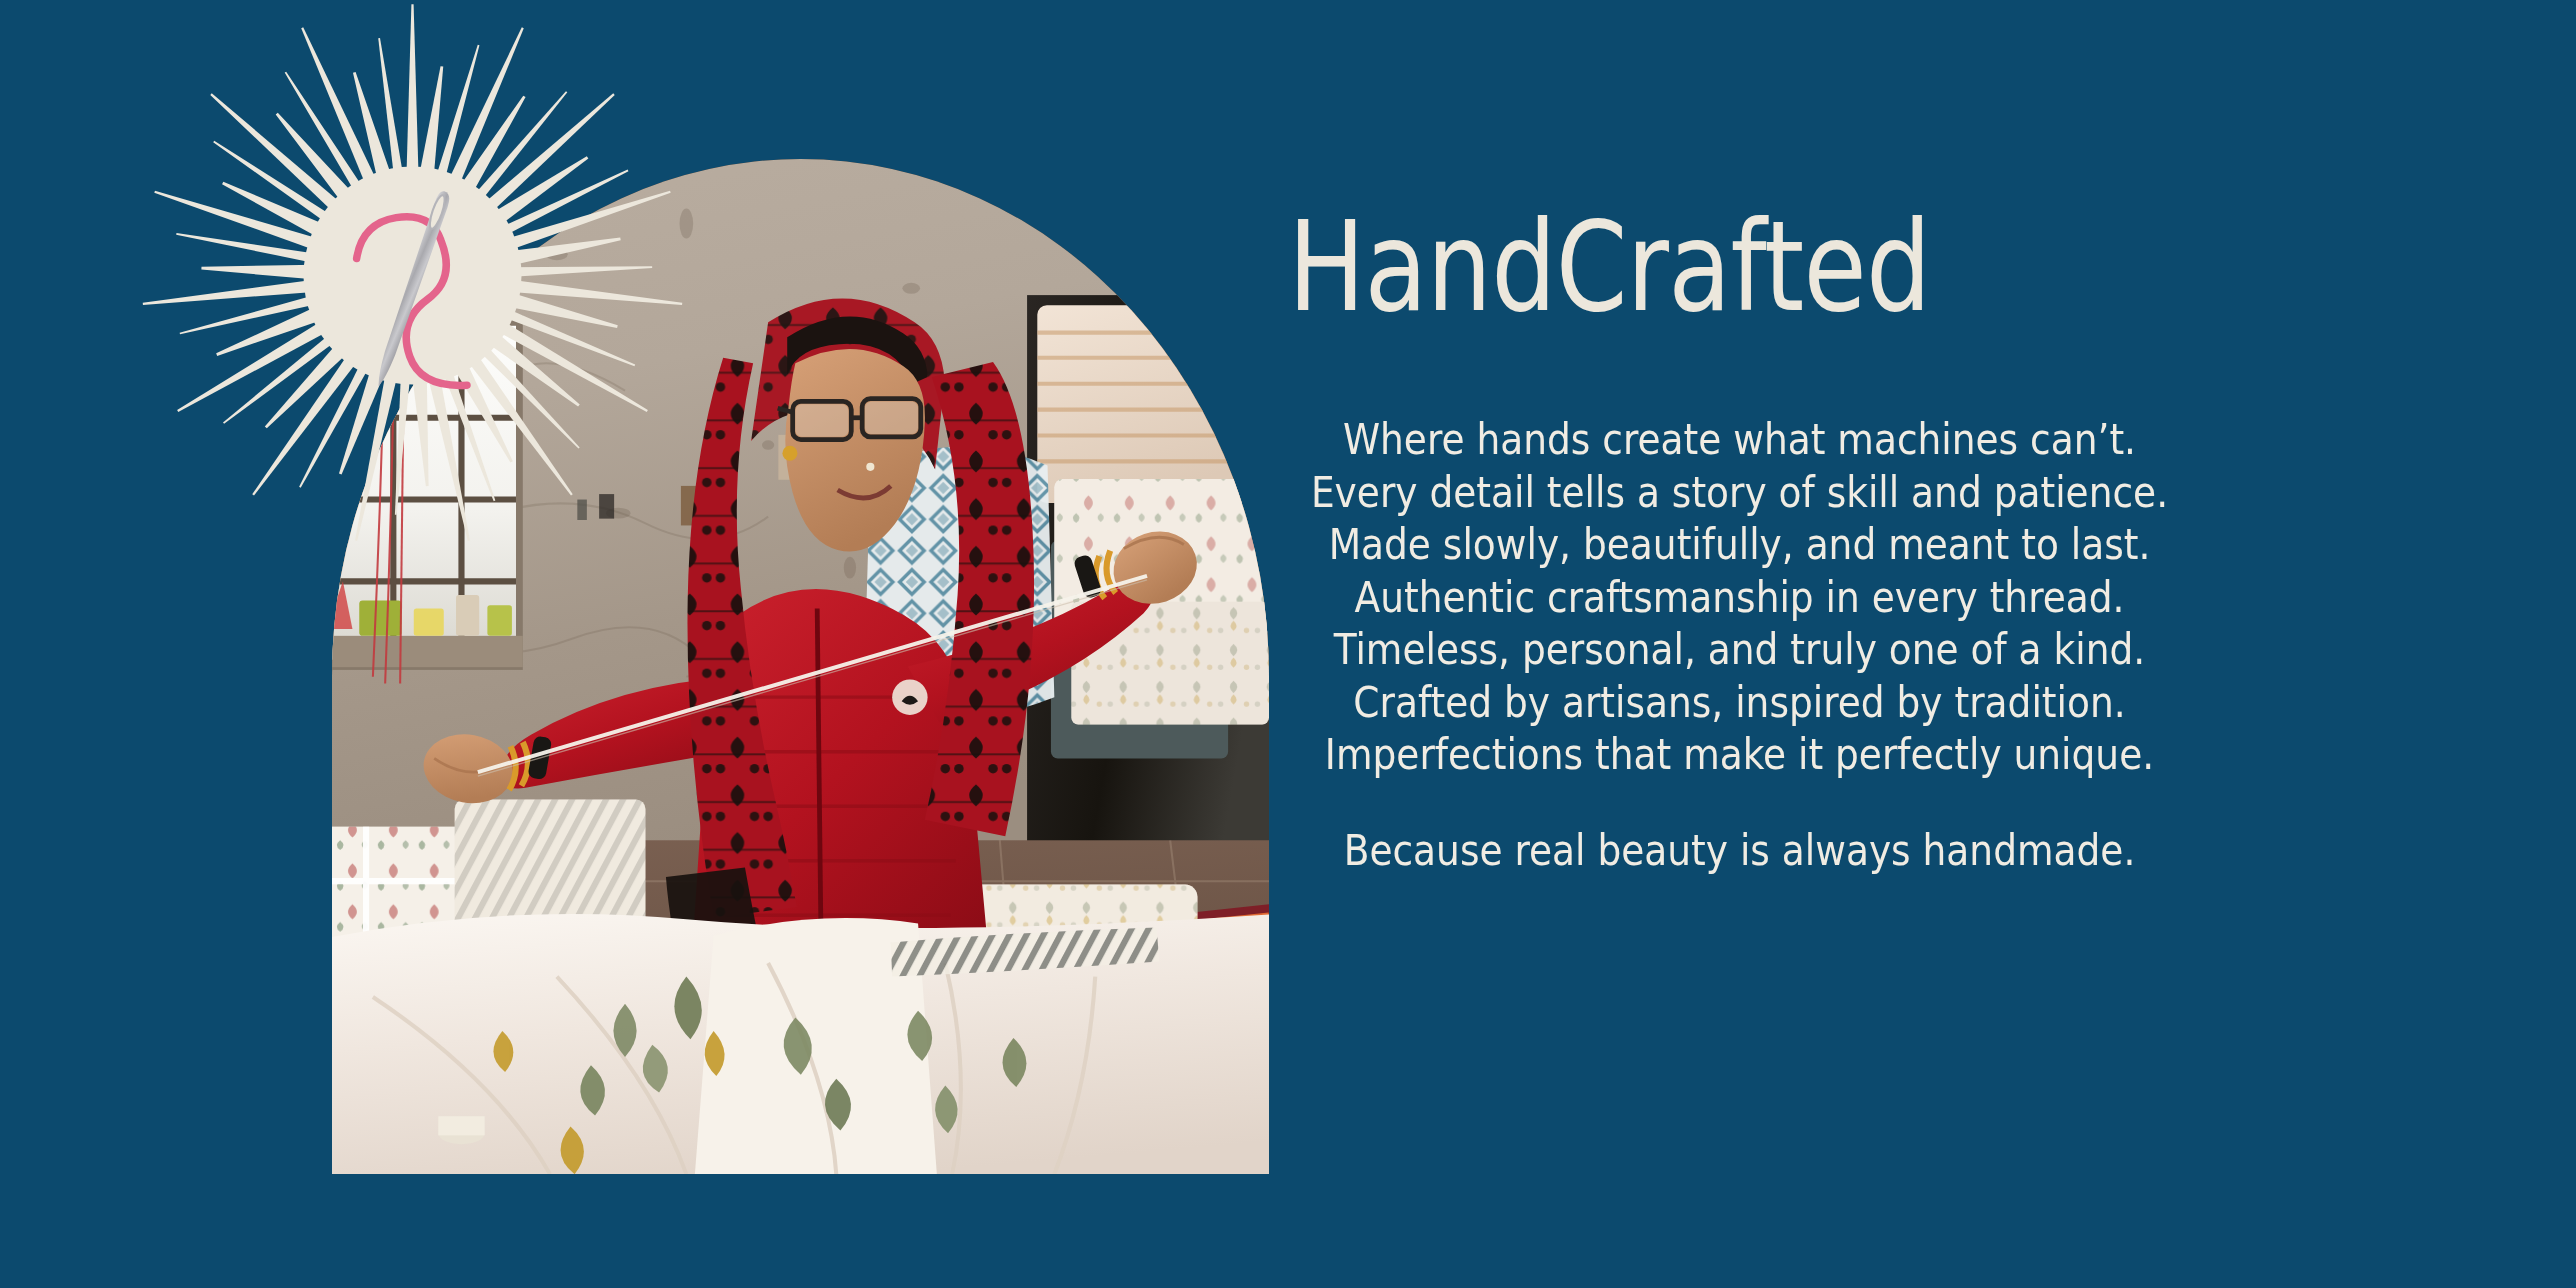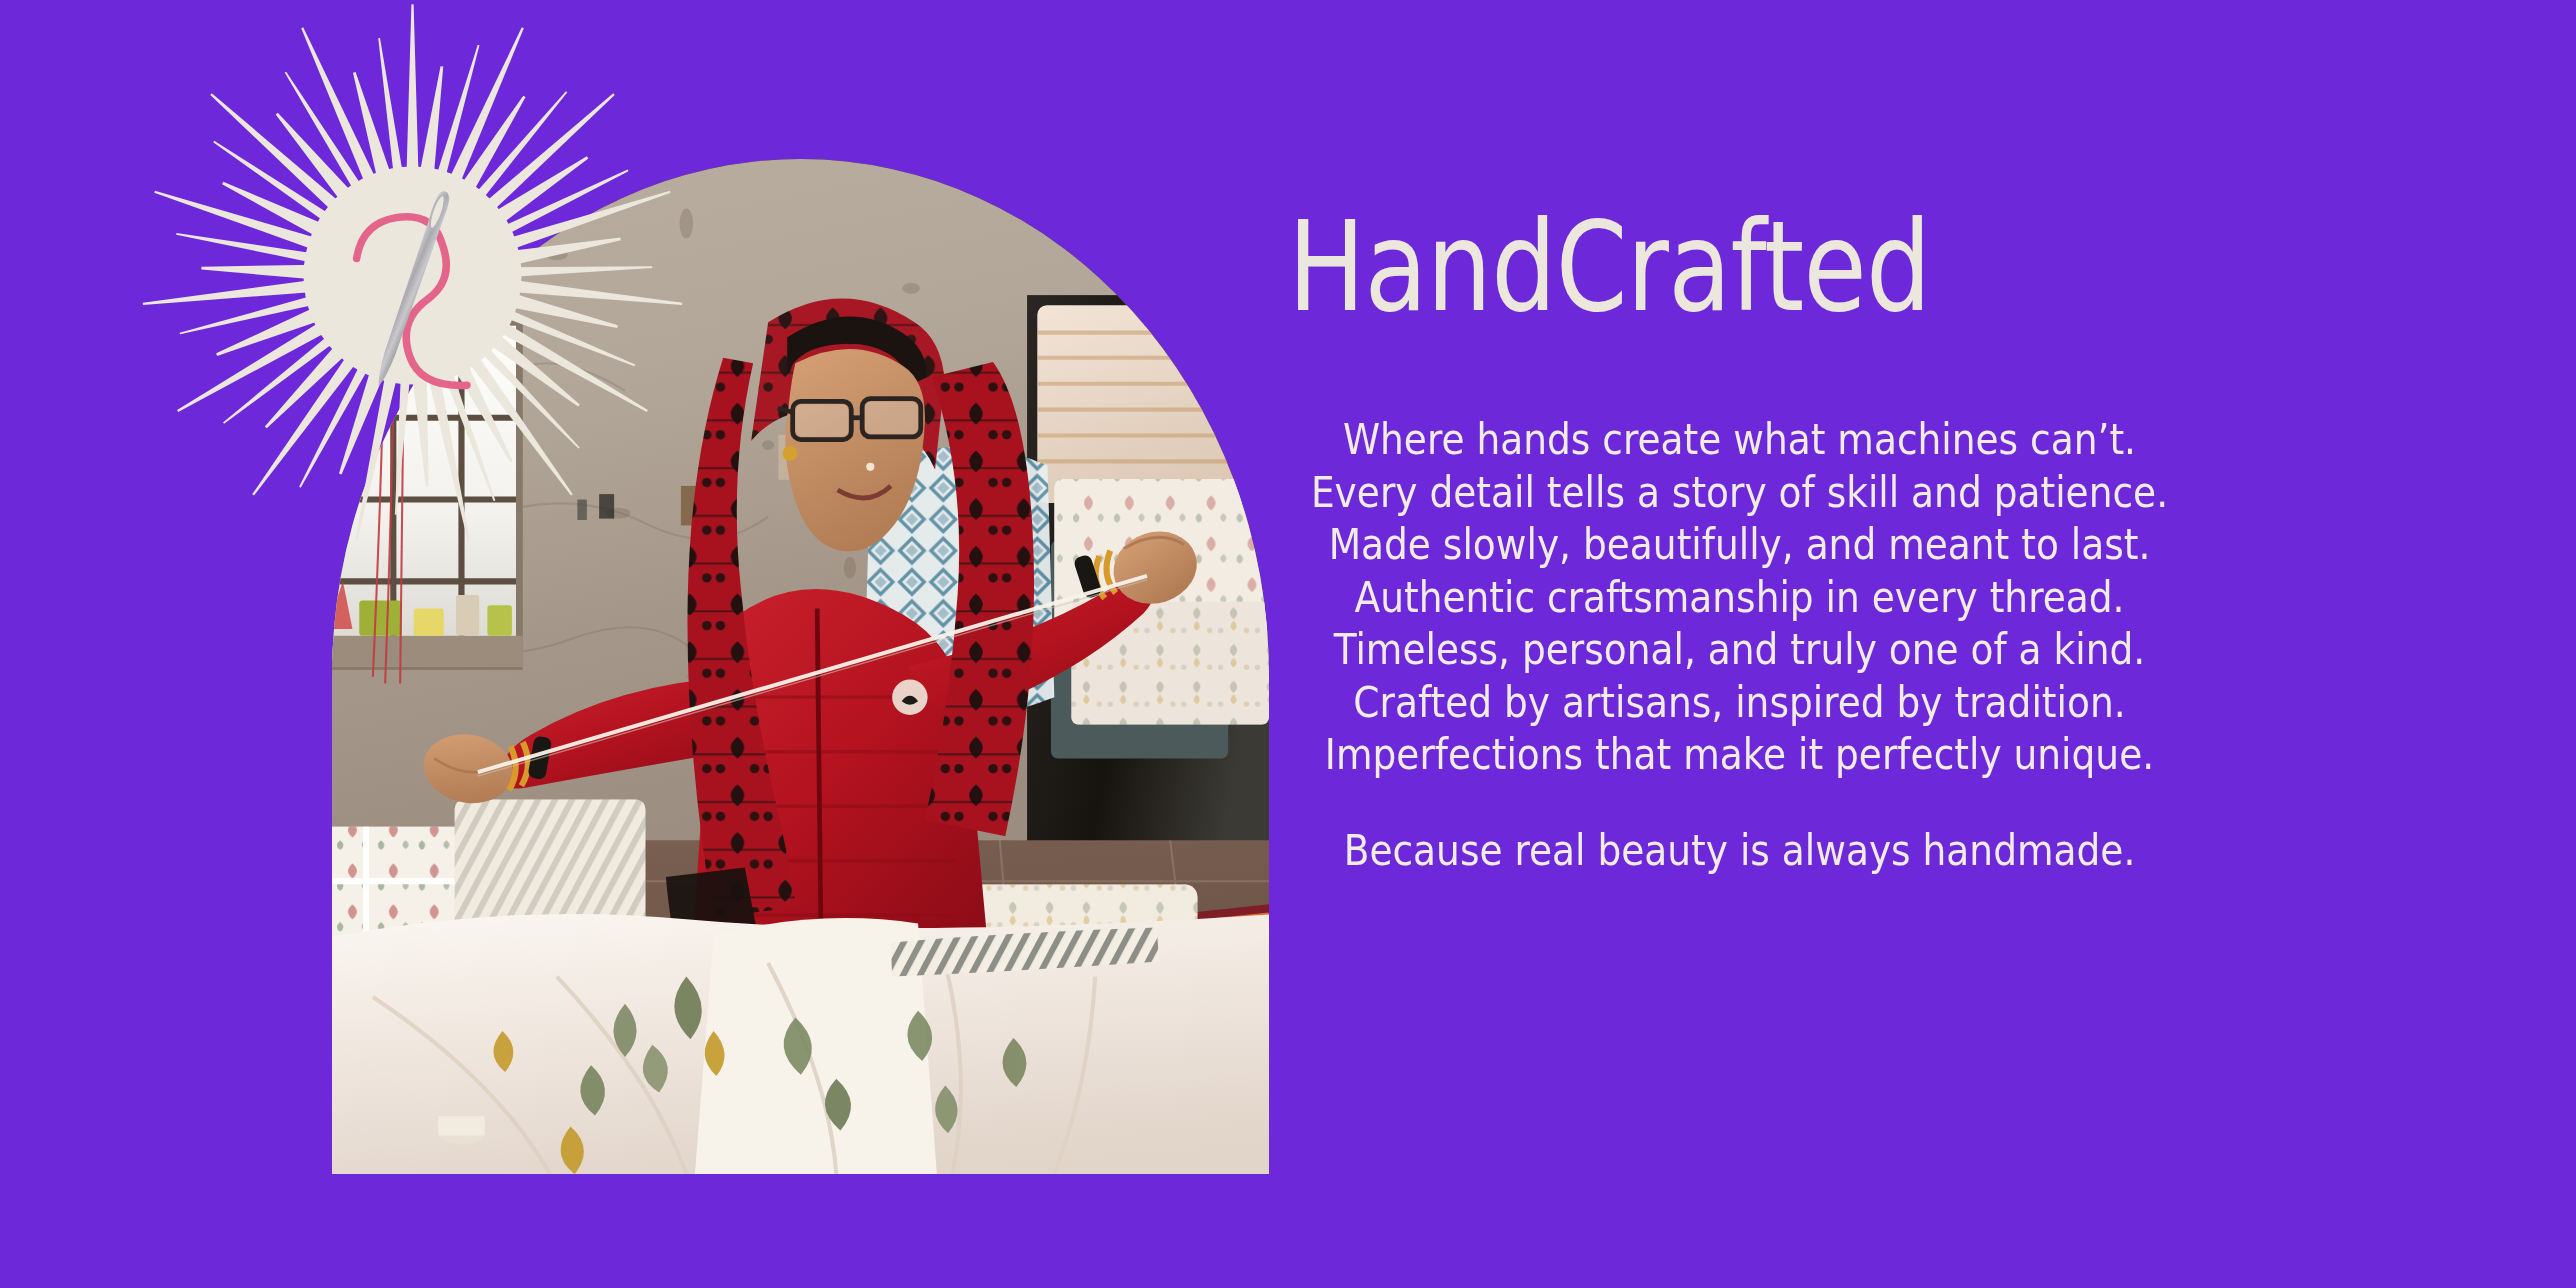--- a/index.html
+++ b/index.html
@@ -14,7 +14,7 @@
     position:relative;
     width:2576px;
     height:1288px;
-    background:#6d28d9;
+    background:#0c4a6e;
     overflow:hidden;
   }
 

